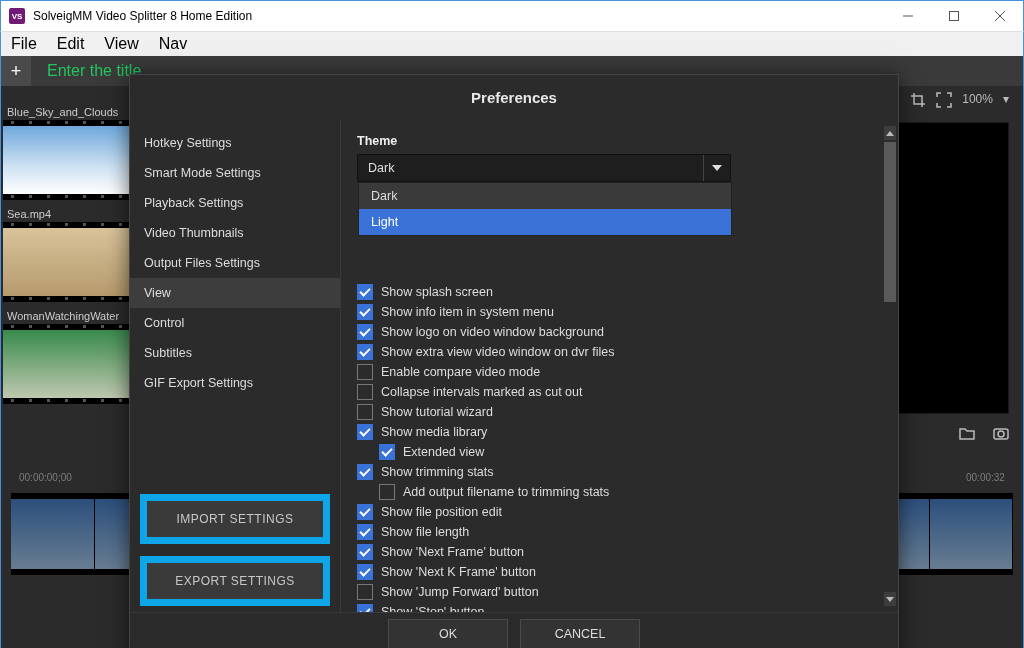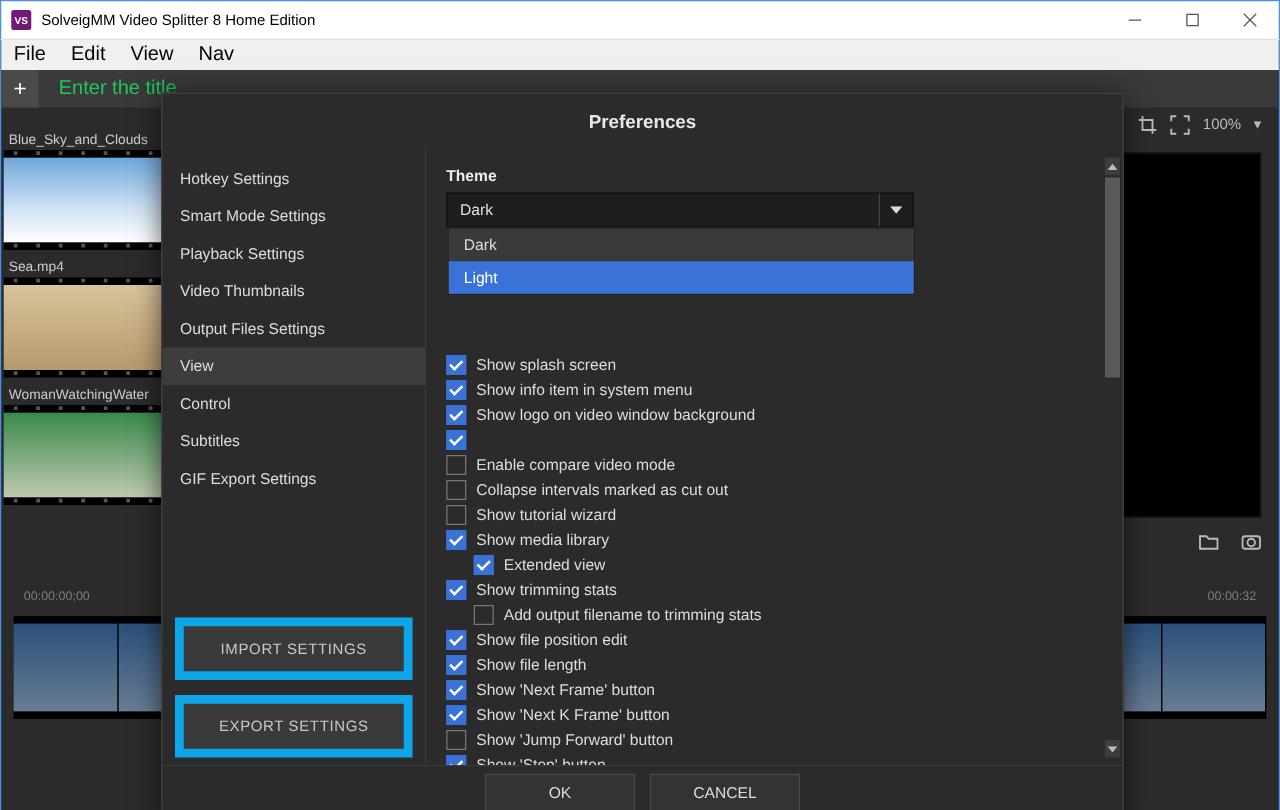--- a/index.html
+++ b/index.html
@@ -309,6 +309,7 @@
             </div>
             <div class="chk-row indent0">
               <span class="chk on"></span>
+              <span>Show extra view video window on dvr files</span>
             </div>
             <div class="chk-row indent0">
               <span class="chk"></span>

